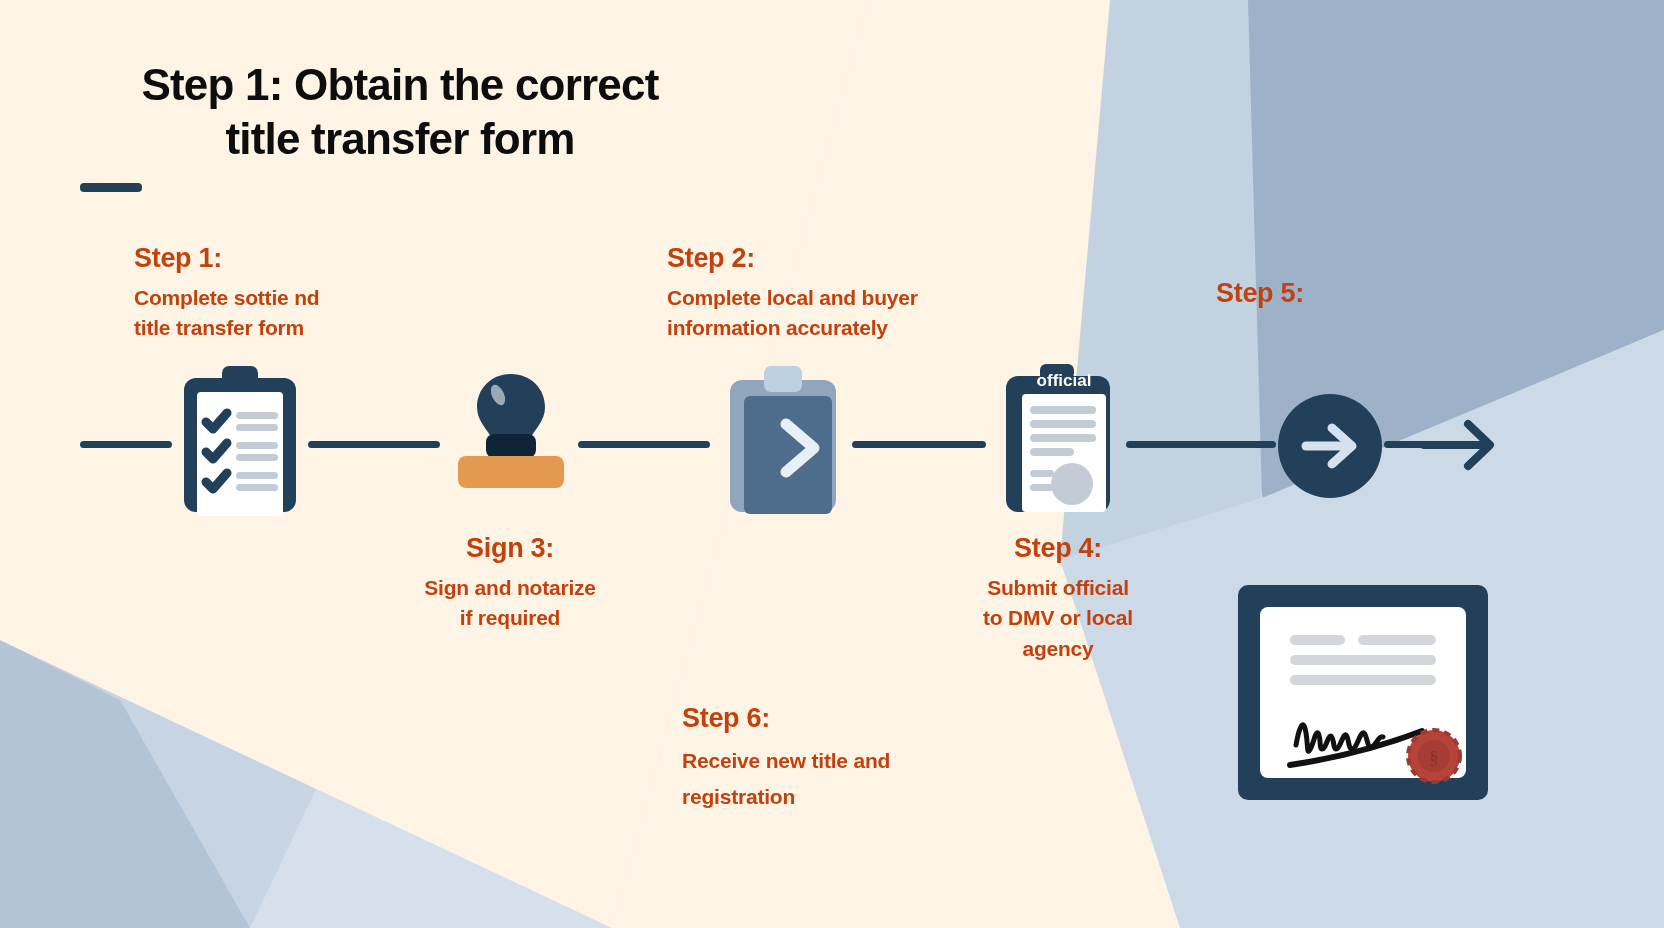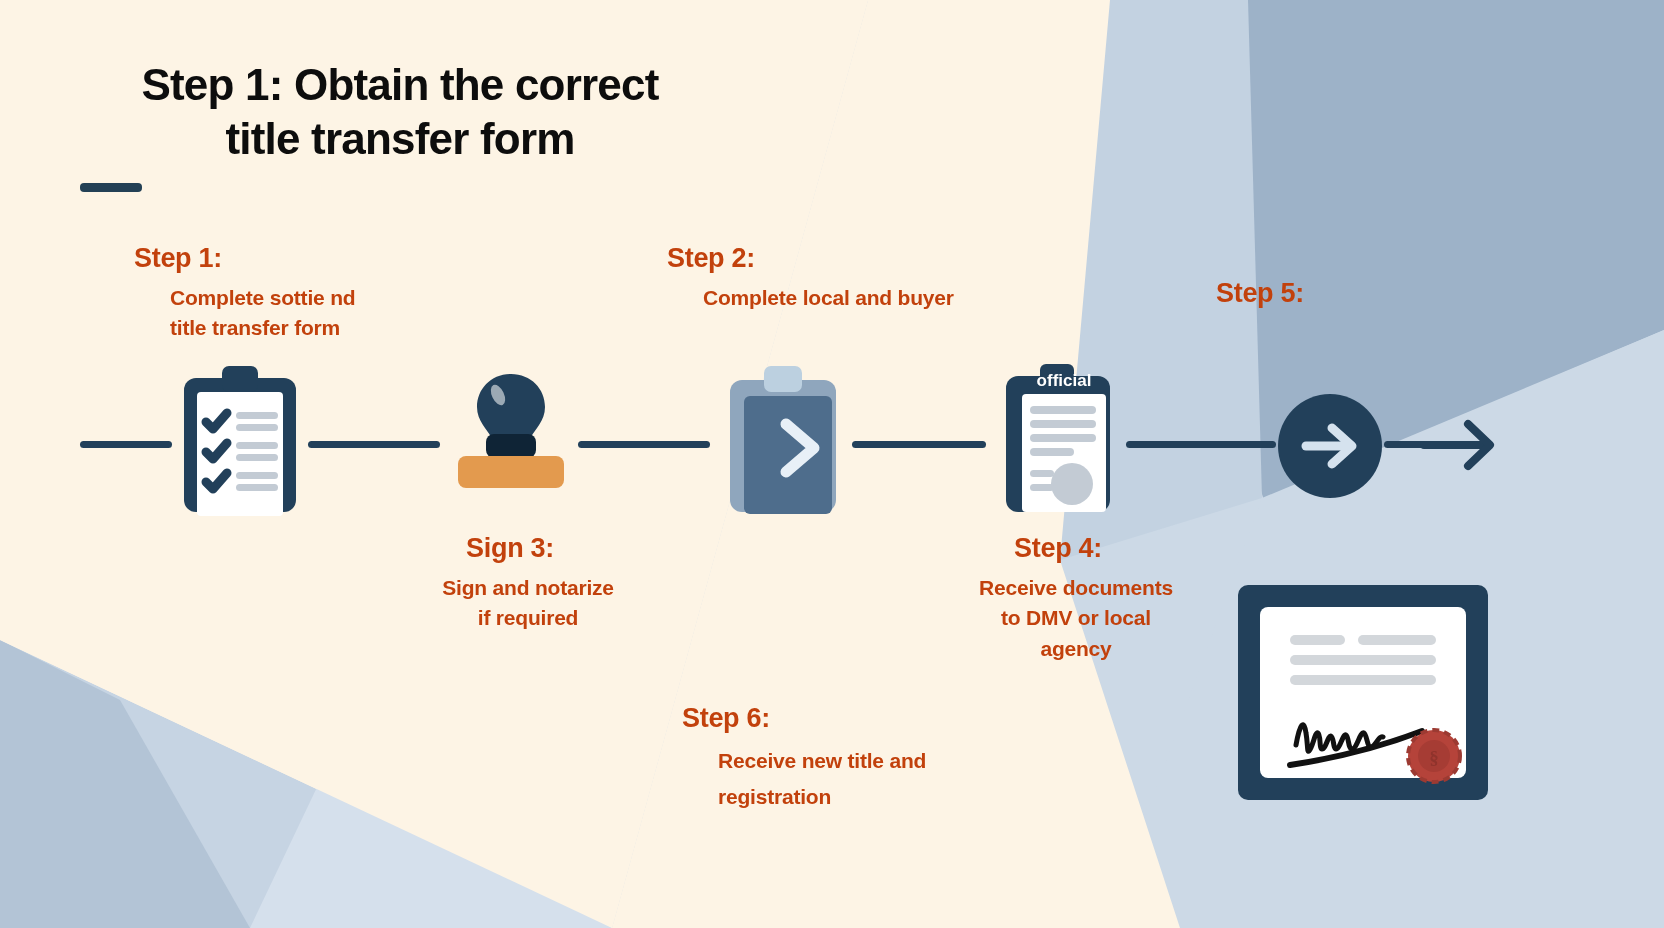--- a/index.html
+++ b/index.html
@@ -39,7 +39,6 @@
   .steplabel .desc{
     display:block;font-size:21px;font-weight:700;line-height:1.45;
     letter-spacing:-0.2px;
-    margin-left:36px;
   }
   .steplabel .desc .l{display:block;white-space:nowrap;}
   .ctr{text-align:center;}

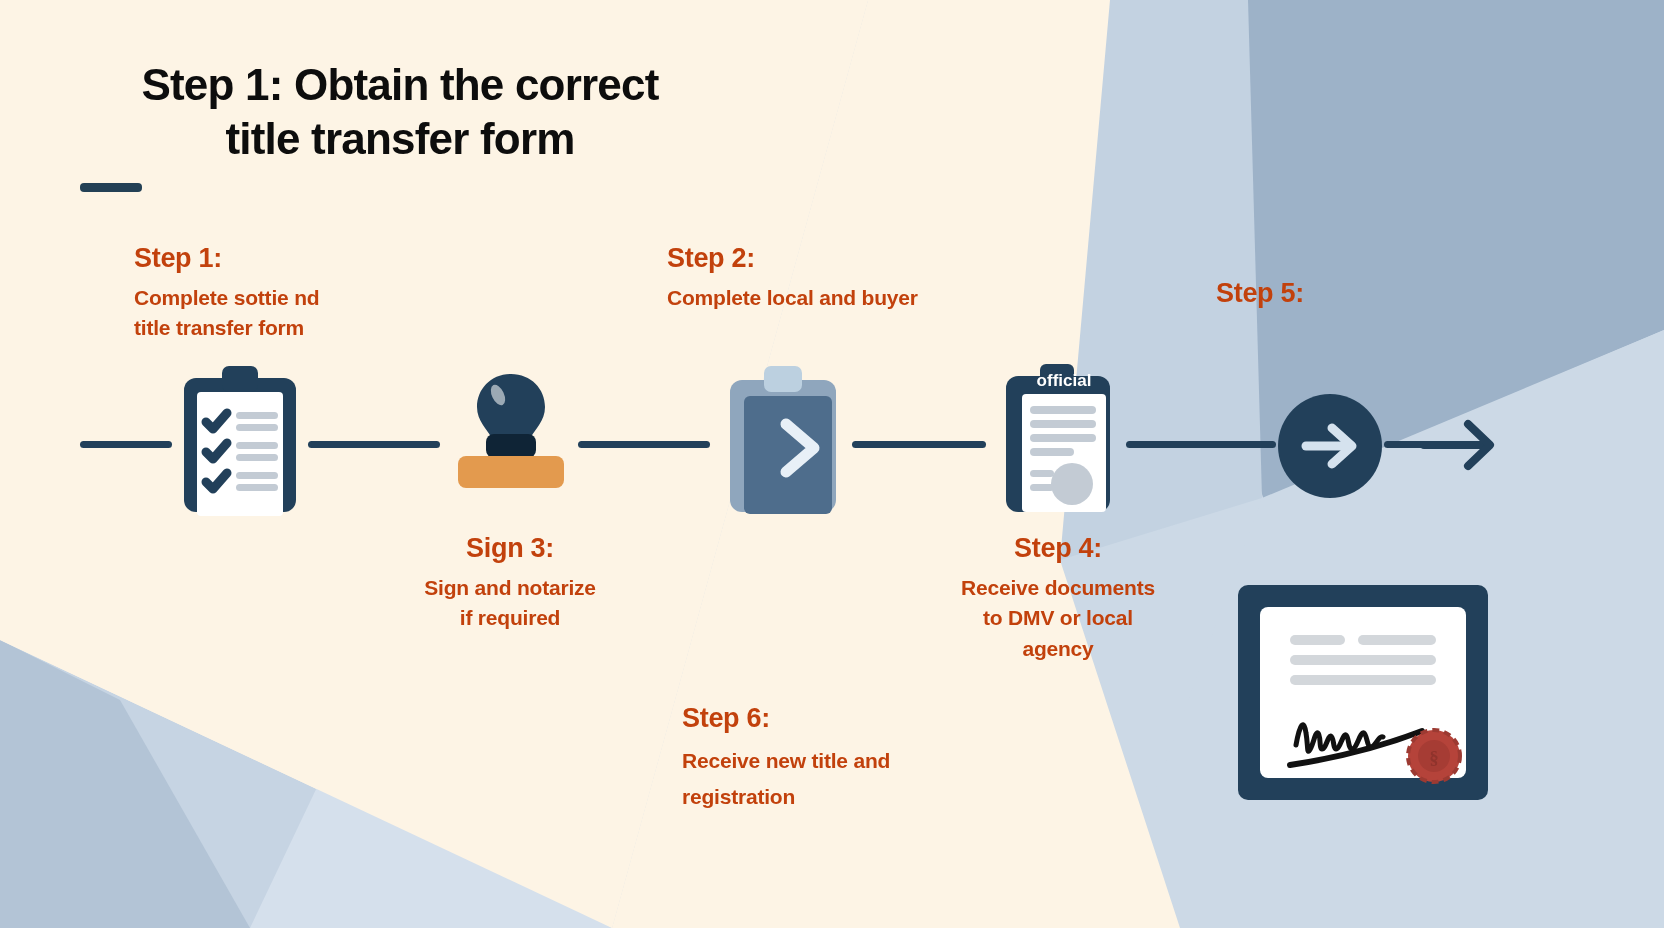--- a/index.html
+++ b/index.html
@@ -162,6 +162,7 @@
     <span class="num">Step 2:</span>
     <span class="desc">
       <span class="l">Complete local and buyer</span>
+      <span class="l">information accurately</span>
     </span>
   </div>
 

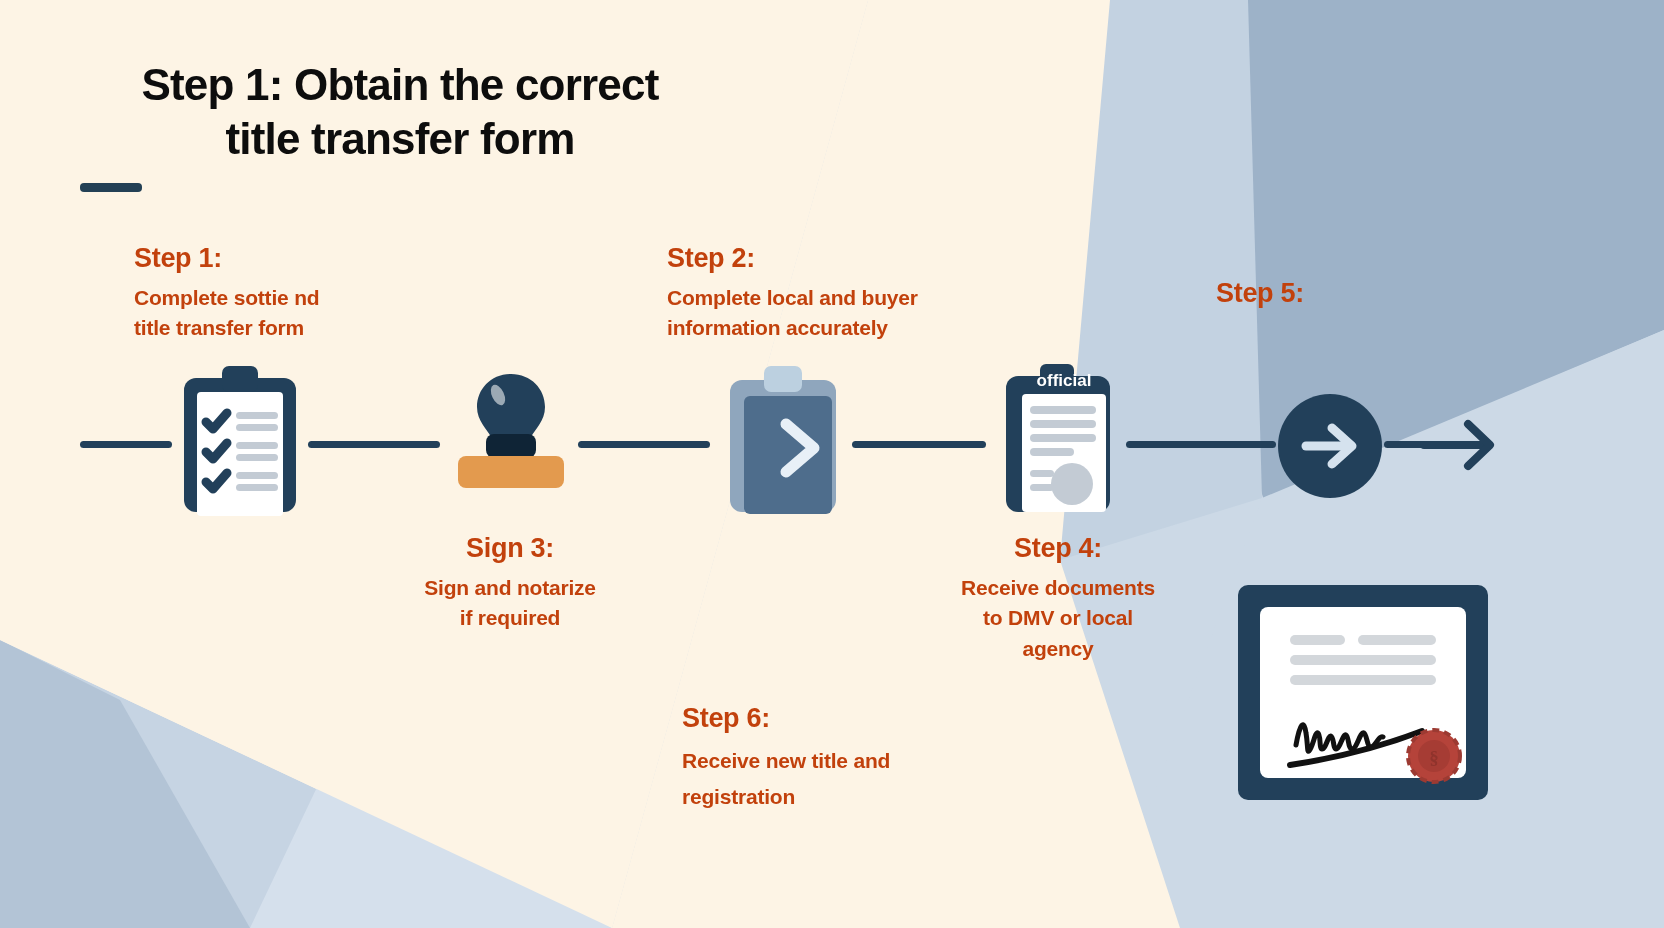--- a/index.html
+++ b/index.html
@@ -177,7 +177,7 @@
   <div class="steplabel ctr" style="left:930px;top:533px;width:256px;">
     <span class="num">Step 4:</span>
     <span class="desc">
-      <span class="l">Receive documents</span>
+      <span class="l">Submit official</span>
       <span class="l">to DMV or local</span>
       <span class="l">agency</span>
     </span>

